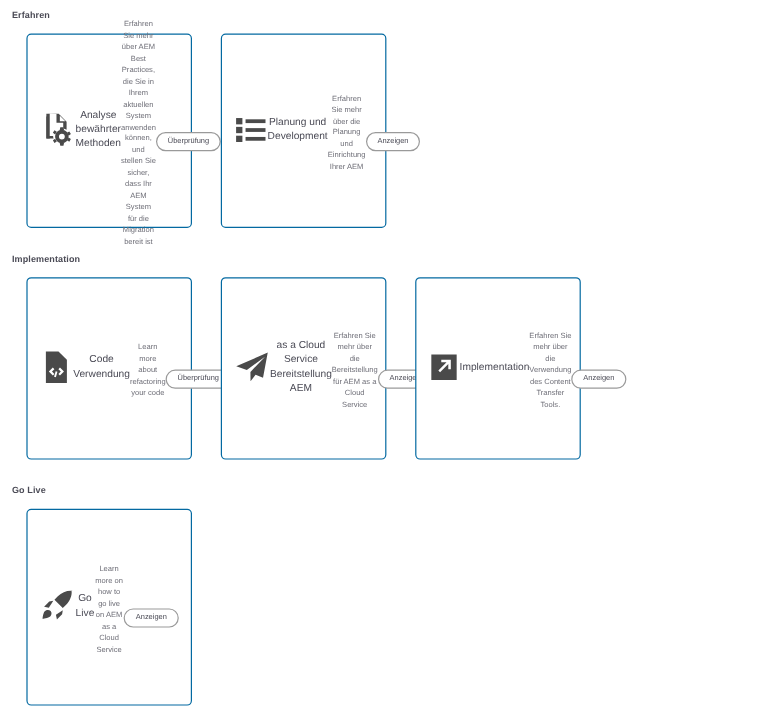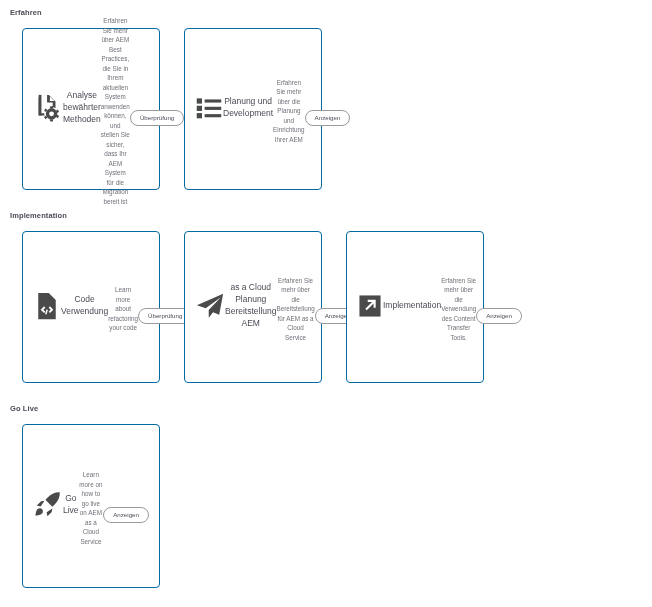--- a/index.html
+++ b/index.html
@@ -173,7 +173,7 @@
             <path d="M30 3L2 15.2l9.4 3.2L27.6 6.6 14.6 20.2l.1 8.3 4.5-5.8 6.6 2.6z"></path>
           </svg>
         </div>
-        <div class="card-title">as a Cloud Planung Bereitstellung AEM</div>
+        <div class="card-title">as a Cloud Service Bereitstellung AEM</div>
         <p class="card-desc">Erfahren Sie mehr über die Bereitstellung für AEM as a Cloud Service</p>
         <div class="card-btn-wrap">
           <button class="card-btn">Anzeigen</button>

